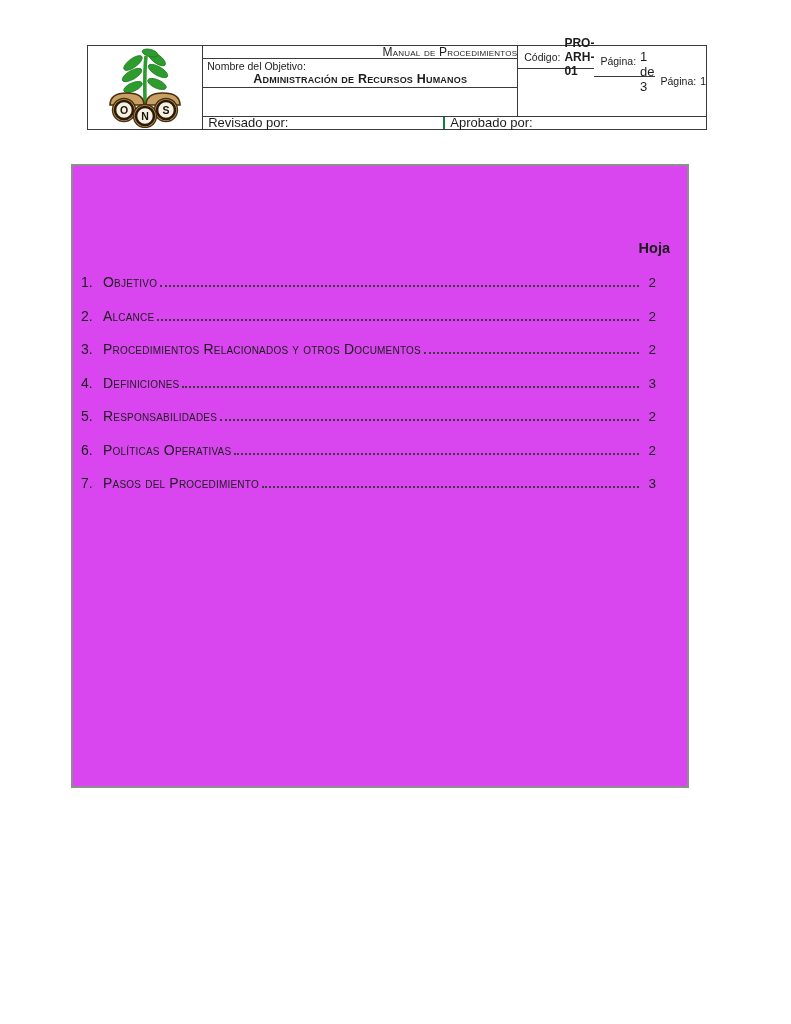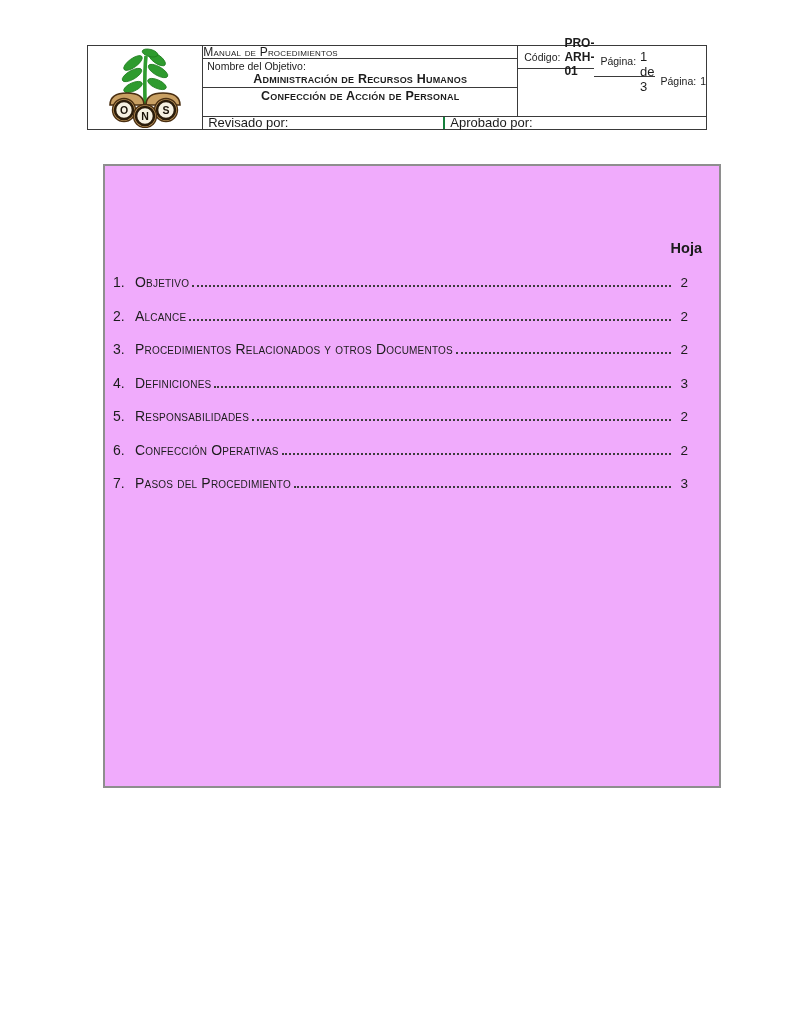--- a/index.html
+++ b/index.html
@@ -36,7 +36,7 @@
   .mid-col { width: 315px; border-right: 1px solid #3a3a3a; display: flex; flex-direction: column; }
   .row-manual {
     height: 13px; border-bottom: 1px solid #3a3a3a;
-    text-align: left; font-variant: small-caps;
+    text-align: right; font-variant: small-caps;
     font-size: 12px; line-height: 13px; letter-spacing: 0.2px;
   }
   .row-block { height: 29px; border-bottom: 1px solid #3a3a3a; padding-top: 1px; }

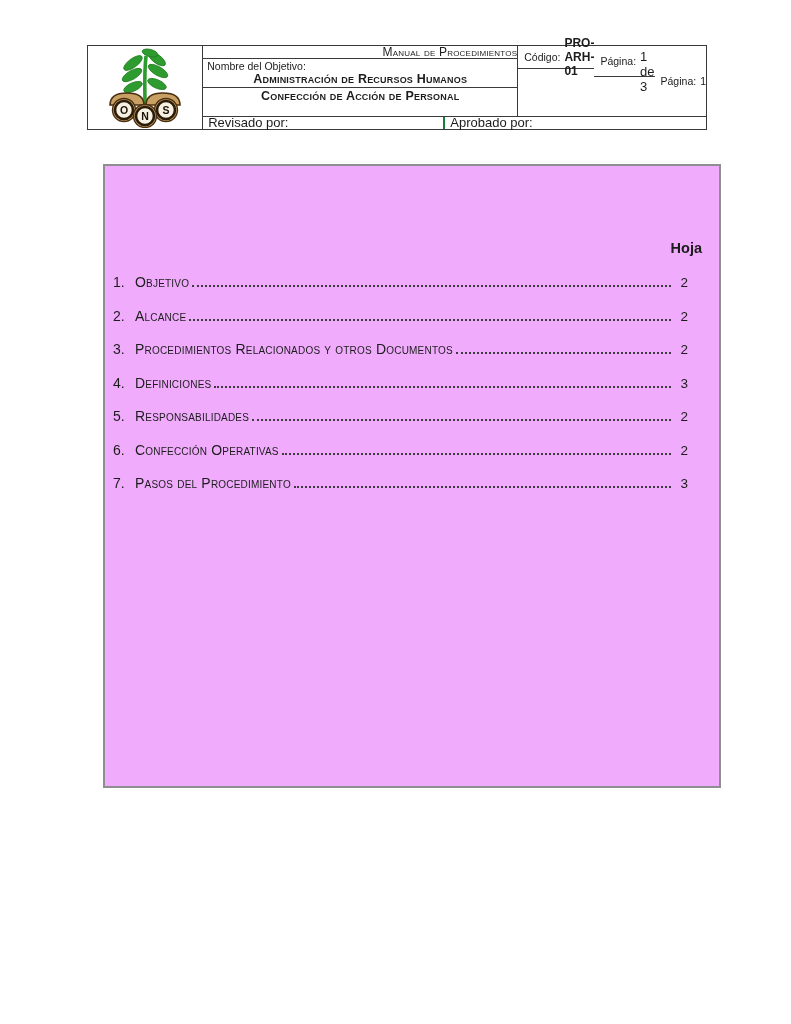--- a/index.html
+++ b/index.html
@@ -147,7 +147,6 @@
             <div class="cell-name">Administración de Recursos Humanos</div>
           </div>
           <div class="row-block last">
-            <div class="cell-name">Confección de Acción de Personal</div>
           </div>
         </div>
         <div class="right-col">

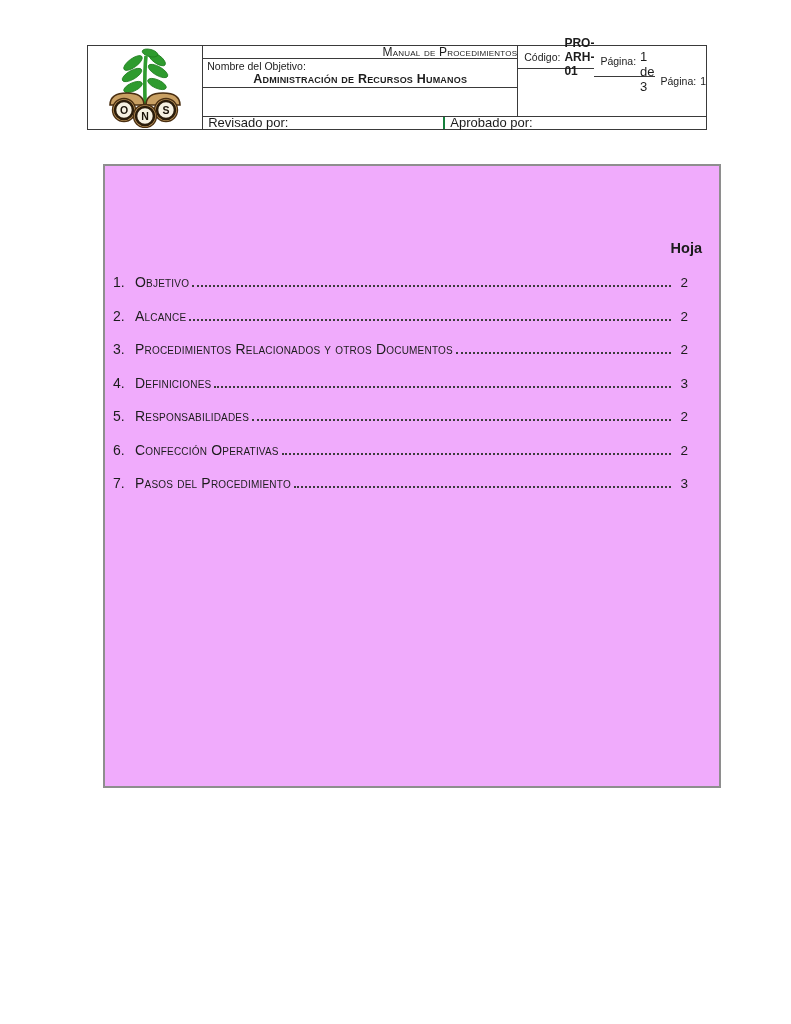--- a/index.html
+++ b/index.html
@@ -64,10 +64,10 @@
   
   .content-box {
     position: absolute;
-    left: 103px; top: 164px;
+    left: 71px; top: 164px;
     width: 618px; height: 624px;
     border: 2px solid #8e8e8e;
-    background: #f0abfc;
+    background: #d946ef;
   }
   .hoja {
     margin-top: 74px;

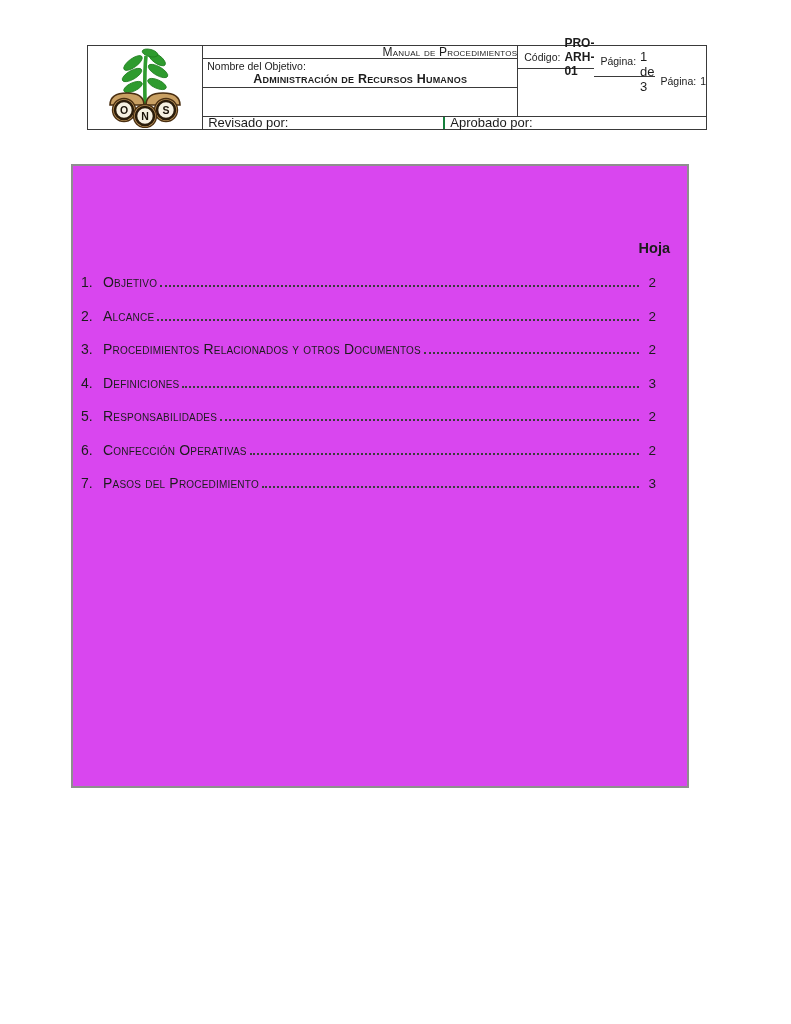--- a/index.html
+++ b/index.html
@@ -207,7 +207,7 @@
       </div>
       <div class="toc-row">
         <span class="toc-num">6.</span>
-        <span class="toc-title">Confección Operativas</span>
+        <span class="toc-title">Políticas Operativas</span>
         <span class="leader"></span>
         <span class="toc-page">2</span>
       </div>

